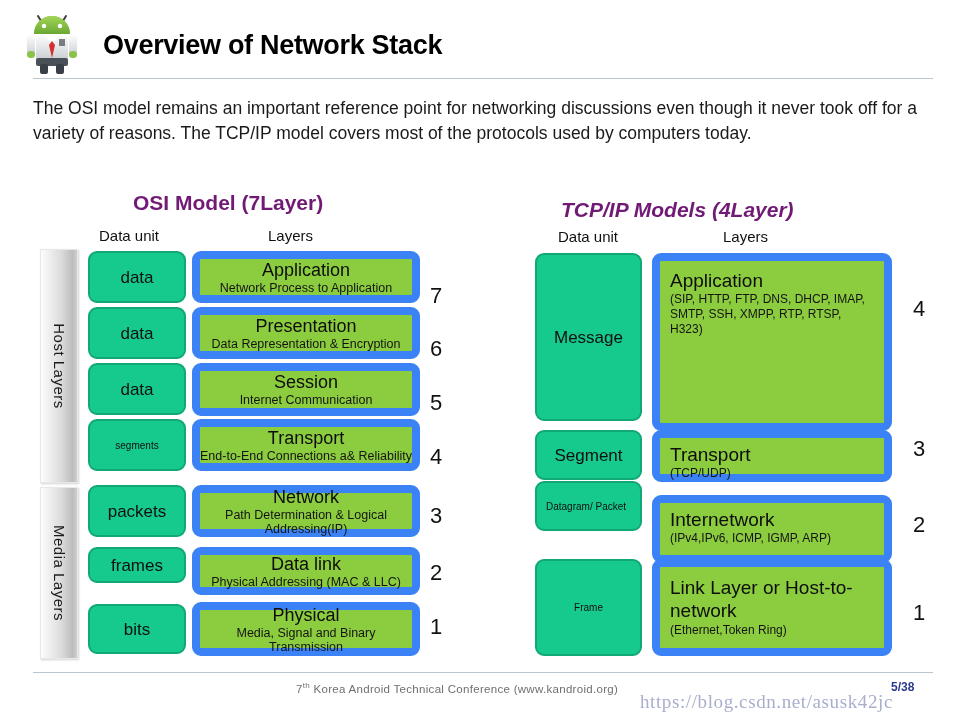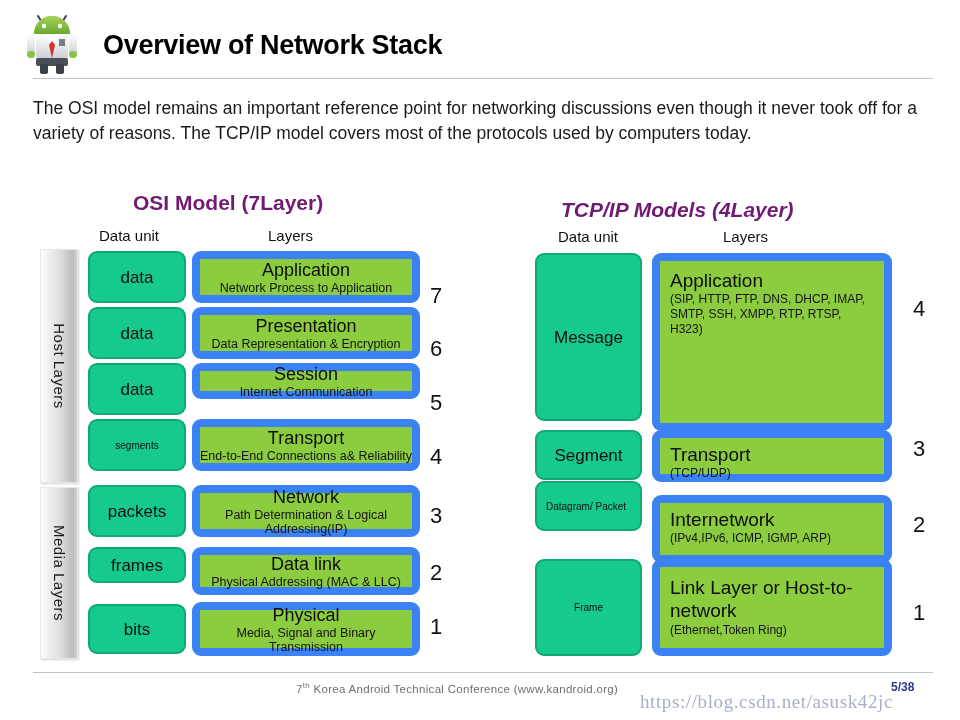--- a/index.html
+++ b/index.html
@@ -270,7 +270,7 @@
 <div class="unit-box osi-unit" style="top:363px;height:52px">
   <div class="unit-label">data</div>
 </div>
-<div class="layer-box osi-layer" style="top:363px;height:36px">
+<div class="layer-box osi-layer" style="top:363px;height:53px">
   <div class="layer-title">Session</div>
   <div class="layer-sub">Internet Communication</div>
 </div>

